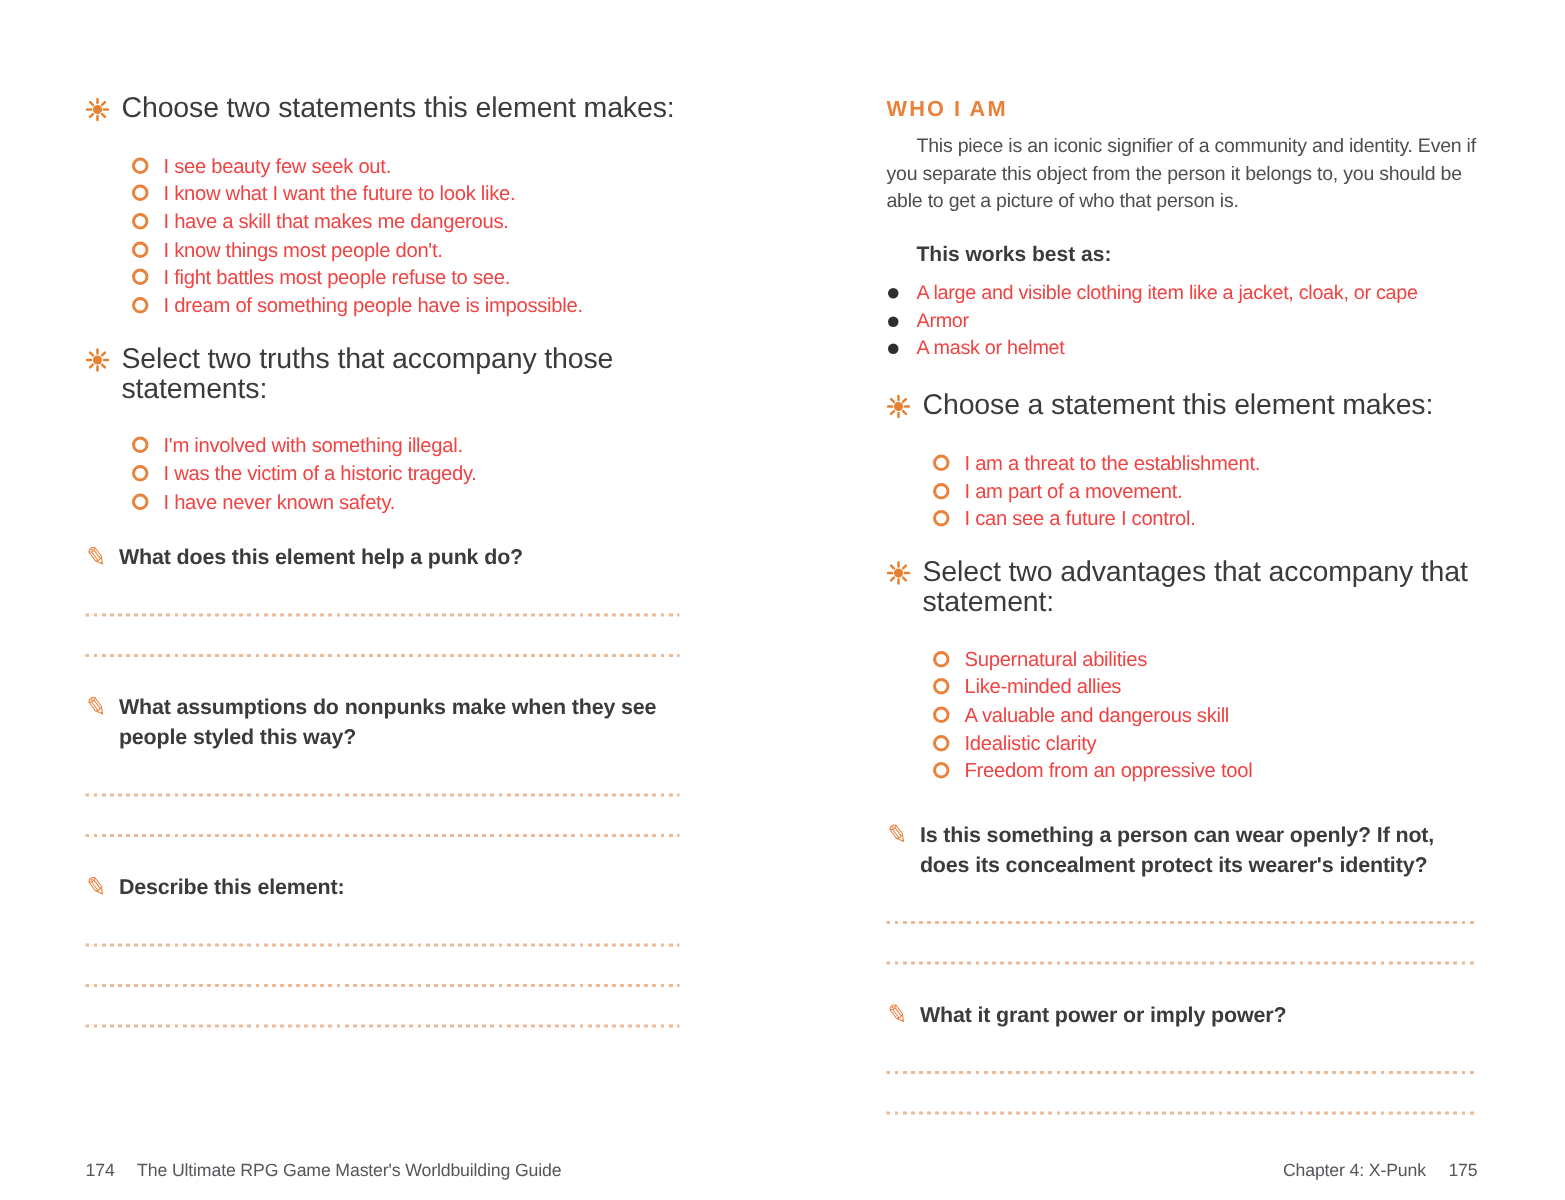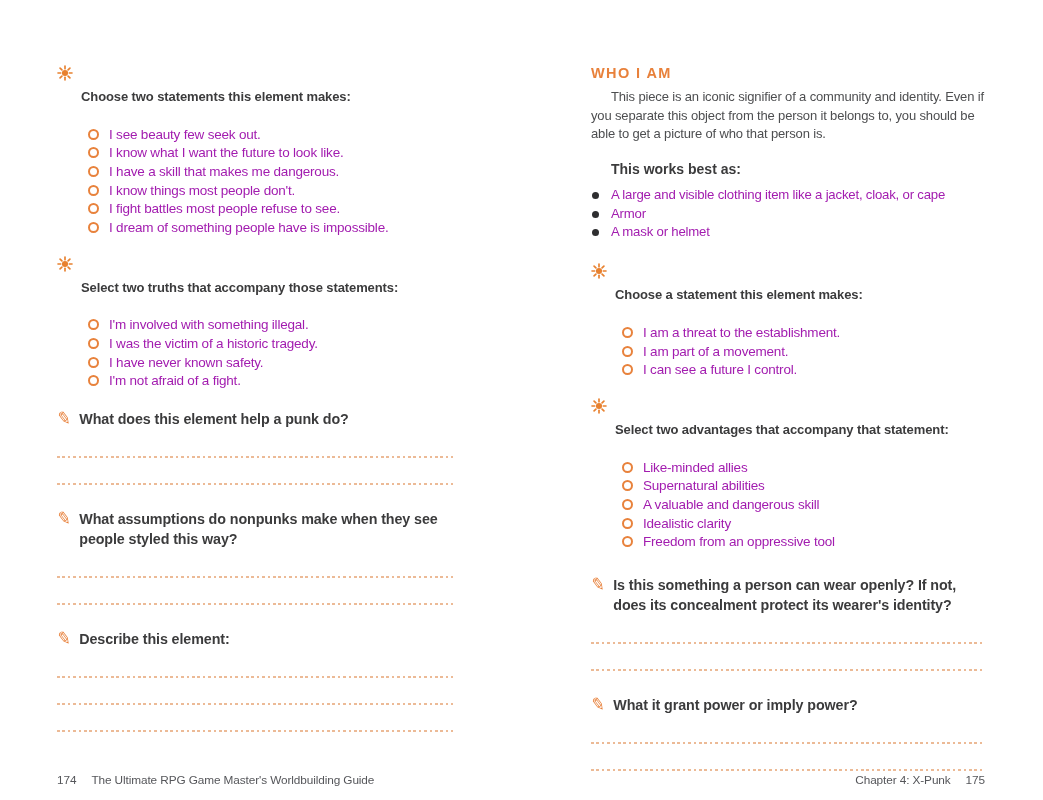--- a/index.html
+++ b/index.html
@@ -19,8 +19,8 @@
   .heading-row { display:flex; align-items:flex-start; gap:8px; }
   .sun { flex:0 0 auto; width:16px; height:16px; margin-top:2px; }
   h3 {
-    font-size:13px; font-weight:bold; color:#3b3b3c;
-    letter-spacing:-0.1px; line-height:20px;margin-top:24px;
+    font-size:19px; font-weight:normal; color:#3b3b3c;
+    letter-spacing:-0.1px; line-height:20px;
   }
 
   

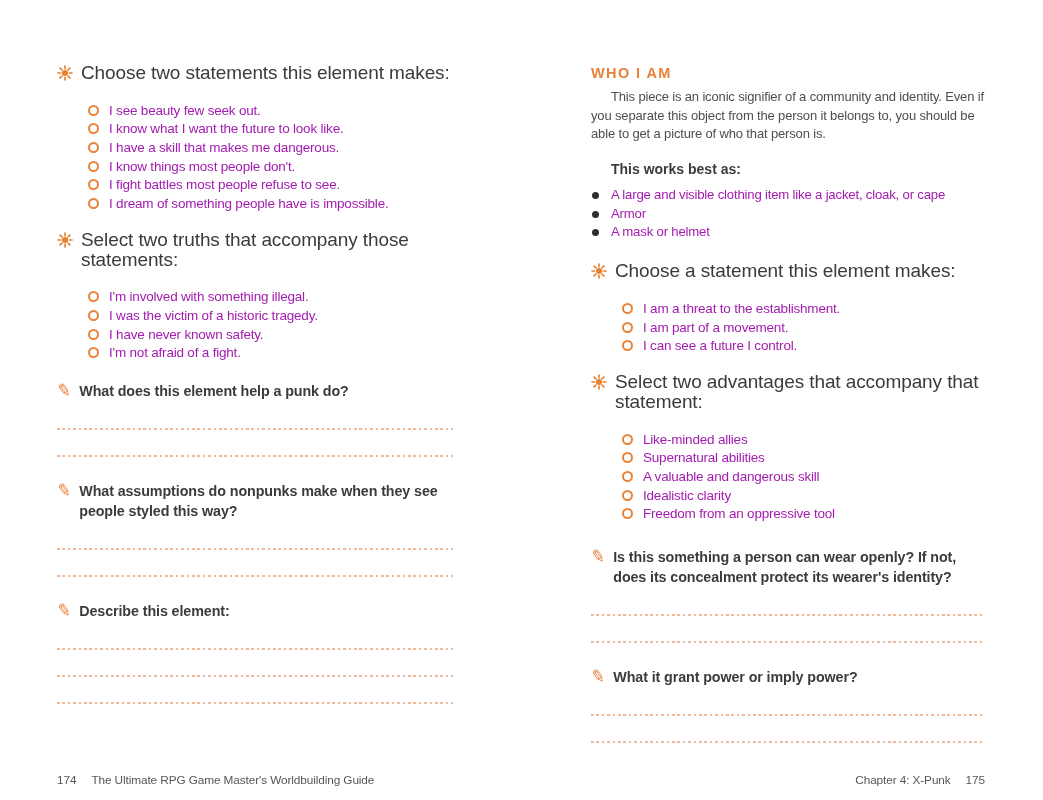--- a/index.html
+++ b/index.html
@@ -30,7 +30,7 @@
     width:11px; height:11px; border:2.2px solid #e8823c;
     border-radius:50%; flex:0 0 auto; background:#fff;
   }
-  .opt-label { font-size:13.5px; color:#a21caf; letter-spacing:-0.2px; white-space:nowrap; }
+  .opt-label { font-size:13.5px; color:#ef4444; letter-spacing:-0.2px; white-space:nowrap; }
 
   
   .mt-a { margin-top:17px; }

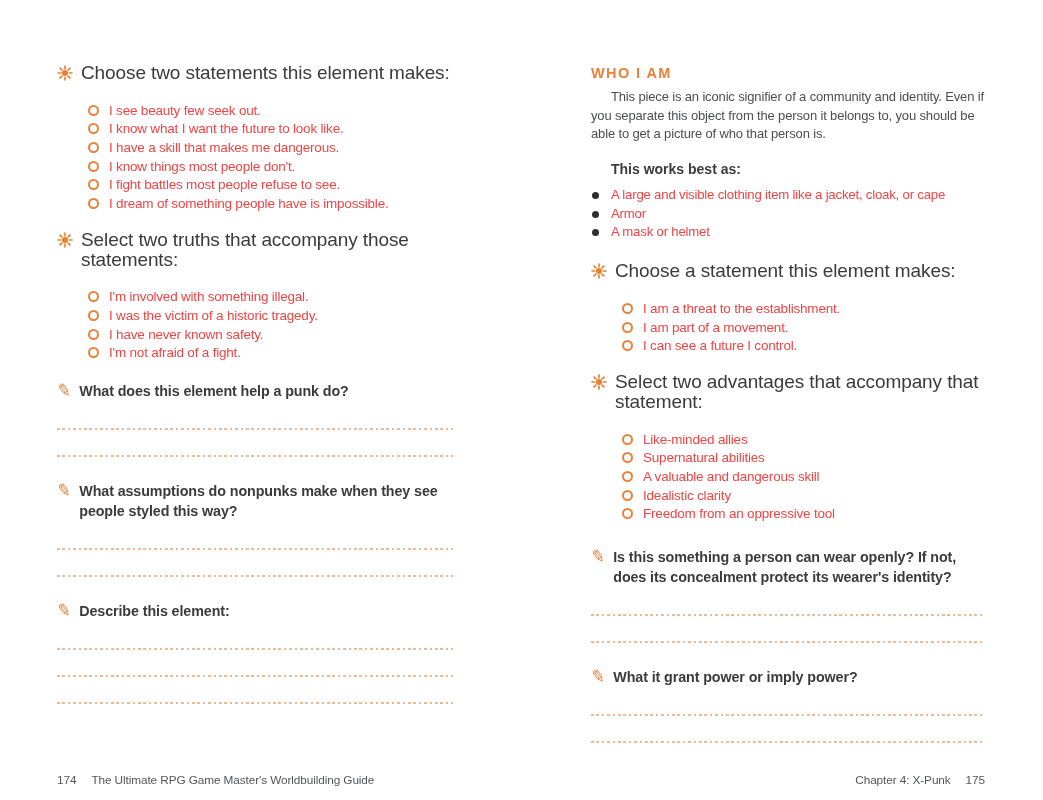--- a/index.html
+++ b/index.html
@@ -167,10 +167,6 @@
           <span class="circle"></span>
           <span class="opt-label">I have never known safety.</span>
         </li>
-      <li>
-          <span class="circle"></span>
-          <span class="opt-label">I'm not afraid of a fight.</span>
-        </li>
     </ul>
   </section>
 

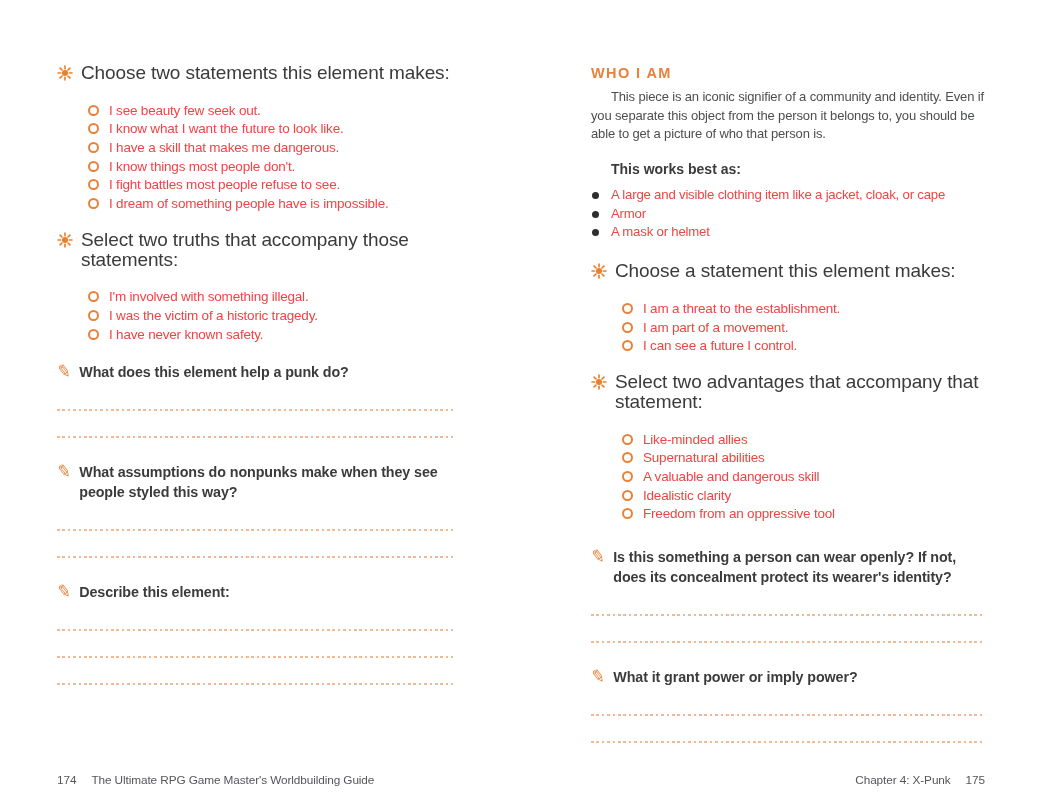--- a/index.html
+++ b/index.html
@@ -285,11 +285,11 @@
     <ul class="options">
       <li>
           <span class="circle"></span>
+          <span class="opt-label">Supernatural abilities</span>
+        </li>
+      <li>
+          <span class="circle"></span>
           <span class="opt-label">Like-minded allies</span>
-        </li>
-      <li>
-          <span class="circle"></span>
-          <span class="opt-label">Supernatural abilities</span>
         </li>
       <li>
           <span class="circle"></span>

